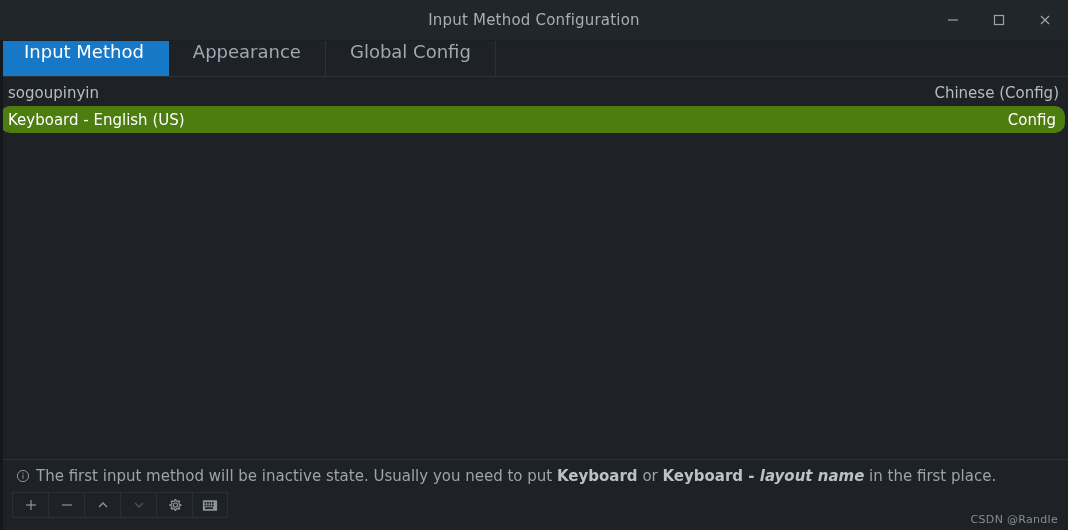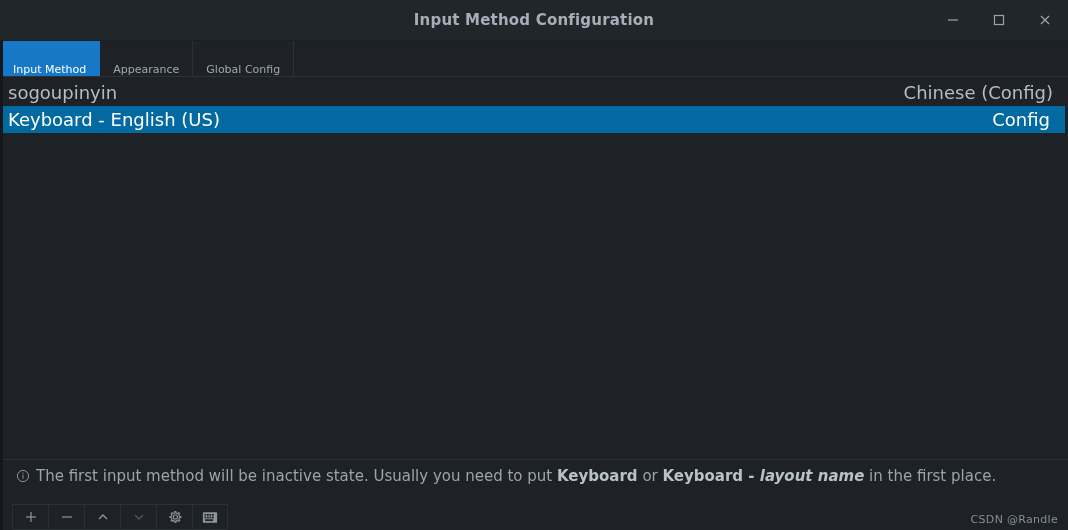--- a/index.html
+++ b/index.html
@@ -39,7 +39,7 @@
   }
   .title-text {
     font-size: 15px;
-    font-weight: bold;
+    font-weight: normal;
     color: #a6aeb8;
     letter-spacing: 0.2px;
   }

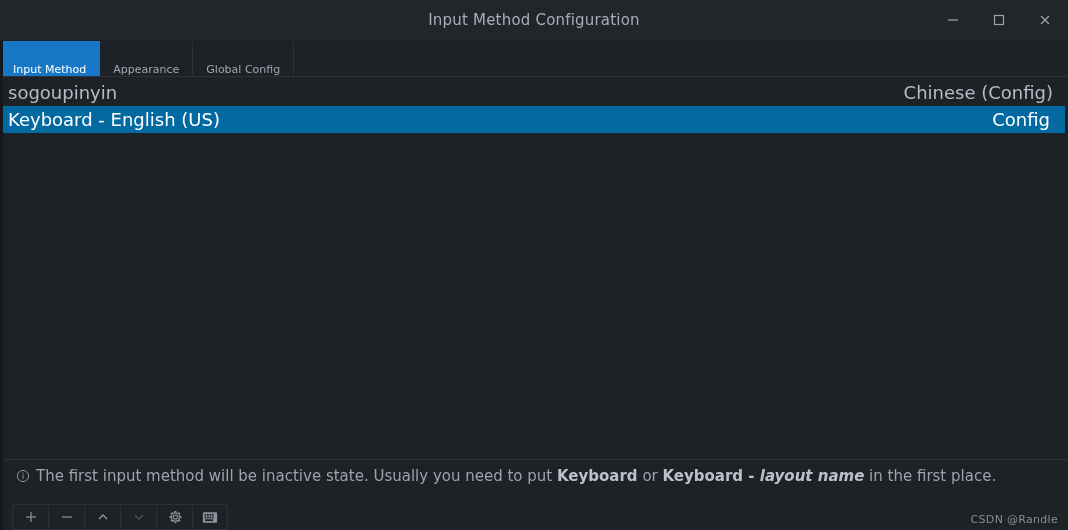--- a/index.html
+++ b/index.html
@@ -72,9 +72,9 @@
   }
   .tab {
     display: flex;
-    align-items: flex-end;
-    padding: 0 13px;
-    font-size: 11px;
+    align-items: flex-start;
+    padding: 0 24px;
+    font-size: 18px;
     color: #9fa8b2;
     border-right: 1px solid #2b3137;
     box-sizing: border-box;

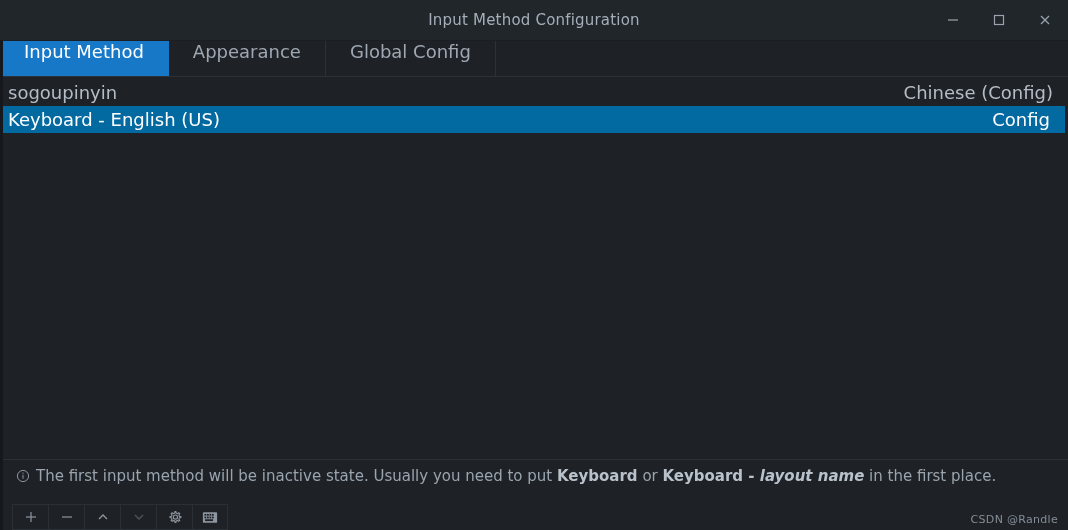--- a/index.html
+++ b/index.html
@@ -99,8 +99,8 @@
     display: flex;
     align-items: center;
     justify-content: space-between;
-    padding: 0 15px 0 8px;
-    font-size: 18px;
+    padding: 0 9px 0 8px;
+    font-size: 15px;
     color: #b4bcc5;
     box-sizing: border-box;
   }

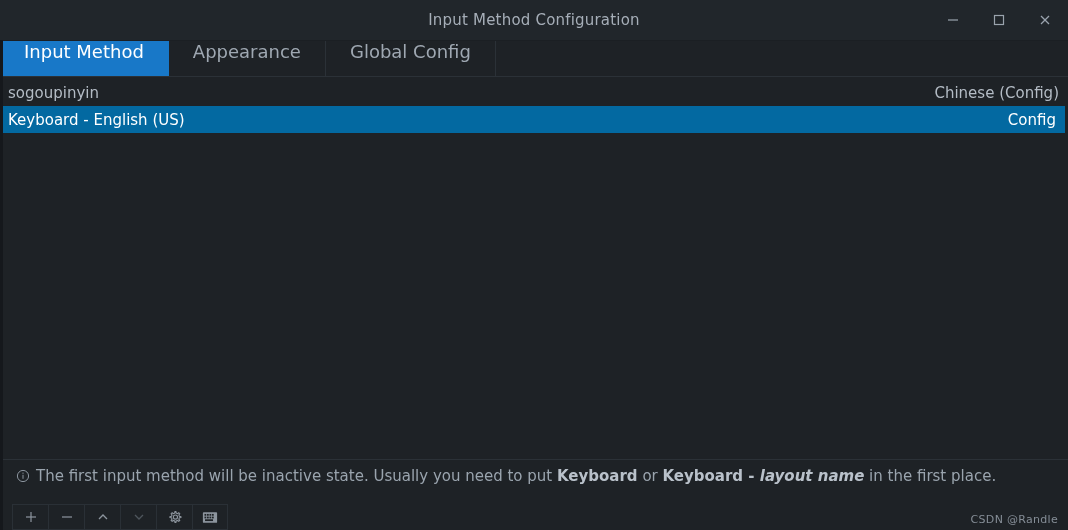--- a/index.html
+++ b/index.html
@@ -105,9 +105,10 @@
     box-sizing: border-box;
   }
   .im-row.selected {
-    background: #0369a1;
+    background: #4d7c0f;
     color: #ffffff;
     margin-right: 3px;
+    border-radius: 10px;
   }
   .im-name { white-space: nowrap; }
   .im-lang { white-space: nowrap; }

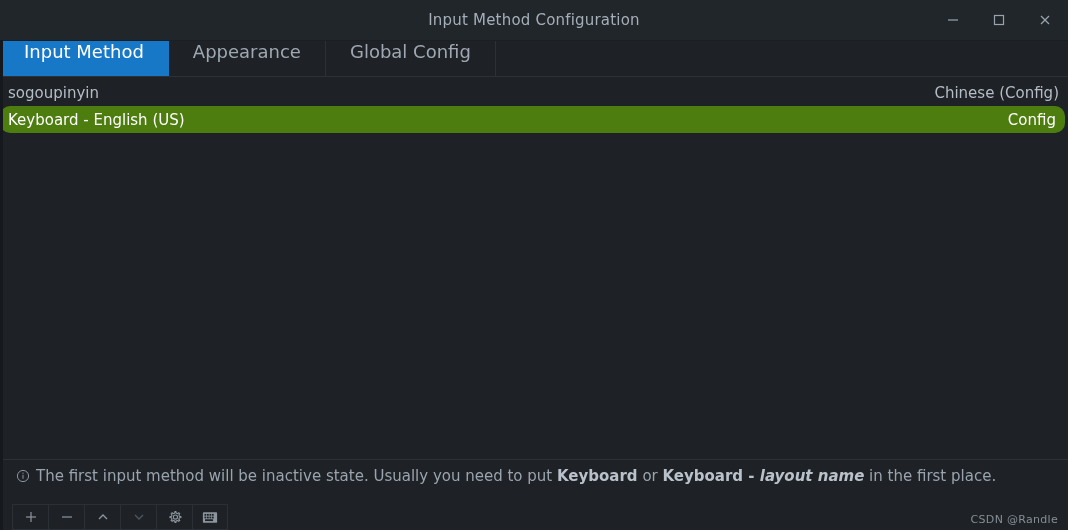--- a/index.html
+++ b/index.html
@@ -141,7 +141,7 @@
     min-height: 38px;
     background: #1e2226;
     display: flex;
-    align-items: flex-end;
+    align-items: flex-start;
     padding-left: 12px;
     position: relative;
   }

